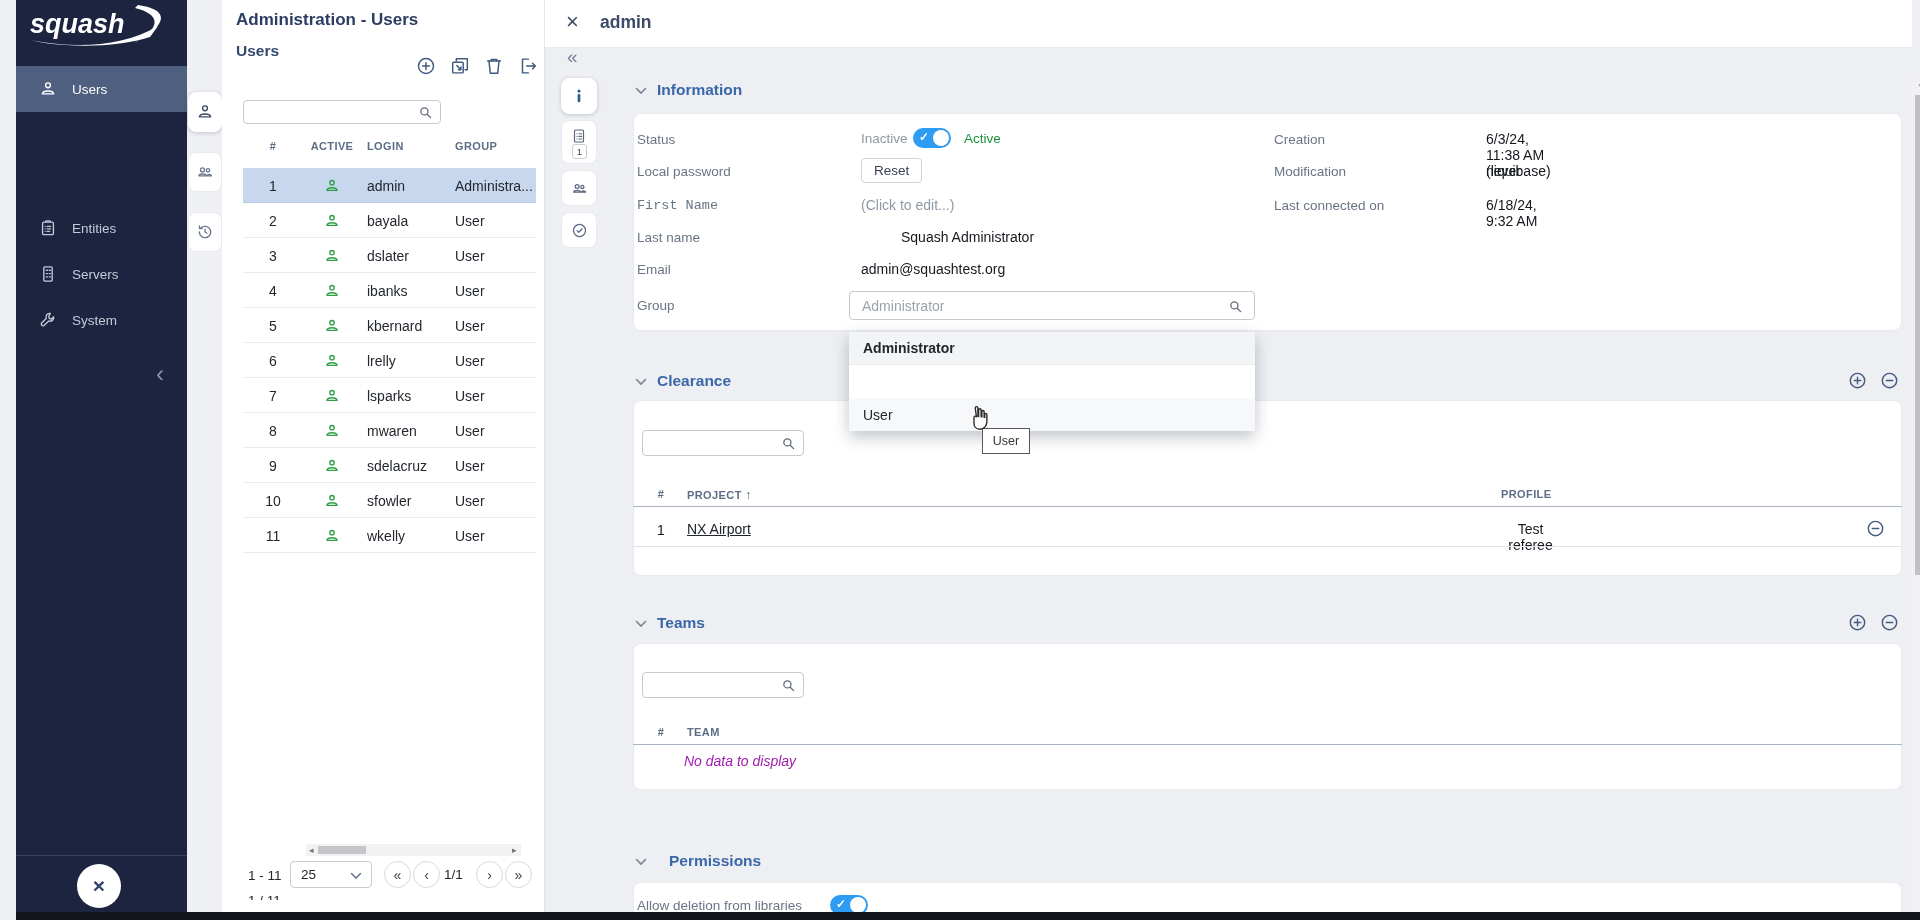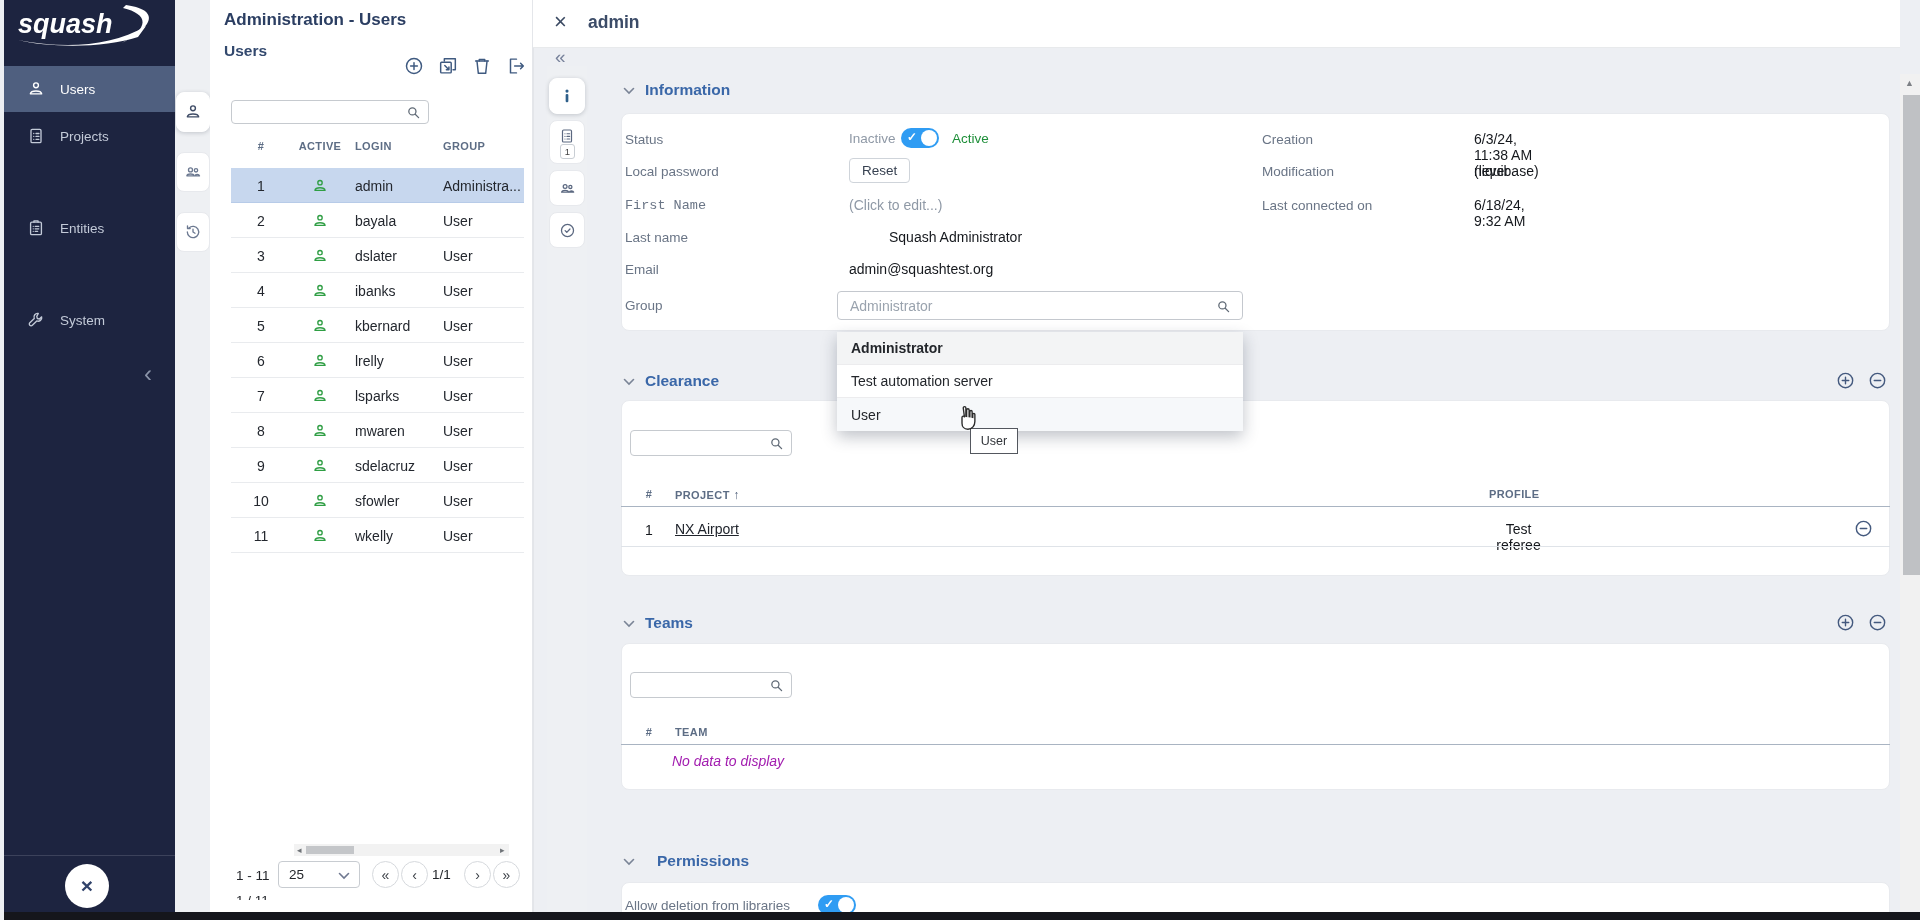--- a/index.html
+++ b/index.html
@@ -5,7 +5,7 @@
   * { margin:0; padding:0; box-sizing:border-box; }
   html,body { width:1920px; height:920px; overflow:hidden; }
   body { font-family:"Liberation Sans", sans-serif; background:#edeff3; position:relative; }
-  #app { position:absolute; left:4px; top:0; width:1544px; height:920px; }
+  #app { position:absolute; left:16px; top:0; width:1544px; height:920px; }
   .abs { position:absolute; }
 
   

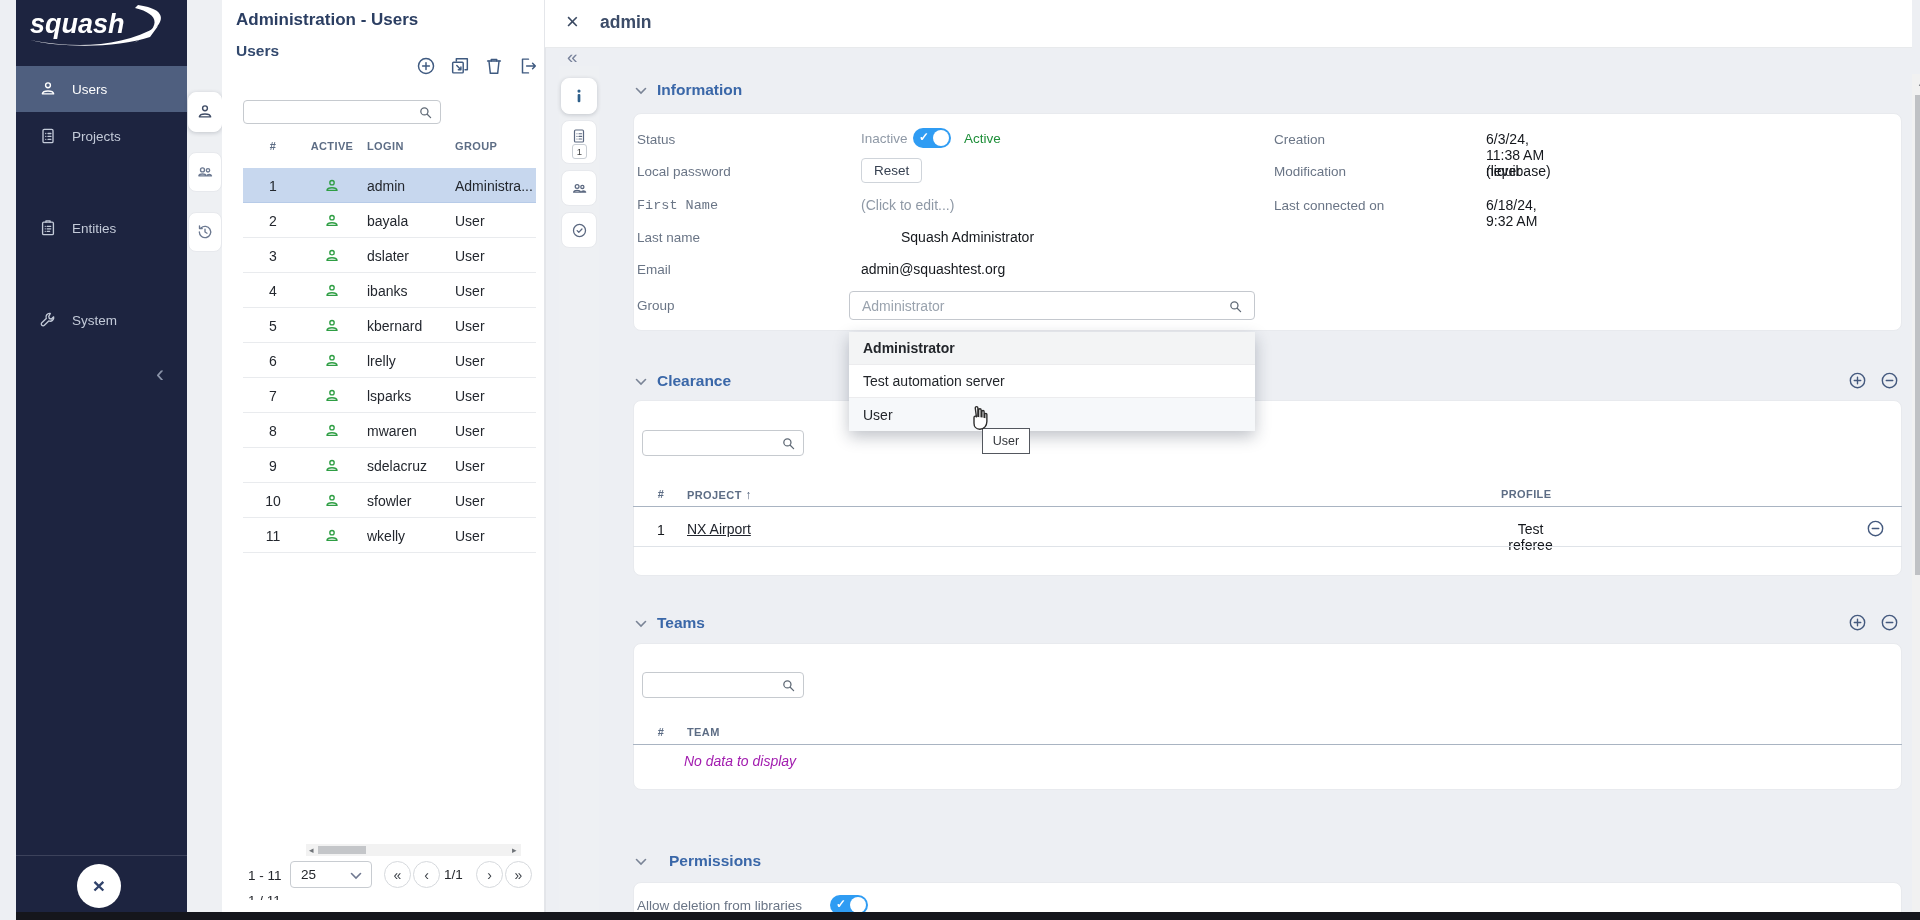--- a/index.html
+++ b/index.html
@@ -126,13 +126,6 @@
         </svg>
       <span>Users</span>
     </div>
-    <div class="abs nav-item" style="top:113px;">
-      <svg width="20" height="20" viewBox="0 0 24 24" fill="none" stroke="currentColor" stroke-width="1.6" stroke-linecap="round" stroke-linejoin="round">
-          <rect x="6" y="4" width="12" height="16" rx="1.5"></rect>
-          <path d="M9.3 9h.01M12 9h3.5M9.3 12.5h.01M12 12.5h3.5M9.3 16h.01M12 16h3.5"></path>
-        </svg>
-      <span>Projects</span>
-    </div>
     <div class="abs nav-item" style="top:205px;">
       <svg width="20" height="20" viewBox="0 0 24 24" fill="none" stroke="currentColor" stroke-width="1.6" stroke-linecap="round" stroke-linejoin="round">
           <rect x="5.5" y="5" width="13" height="15" rx="1.5"></rect>

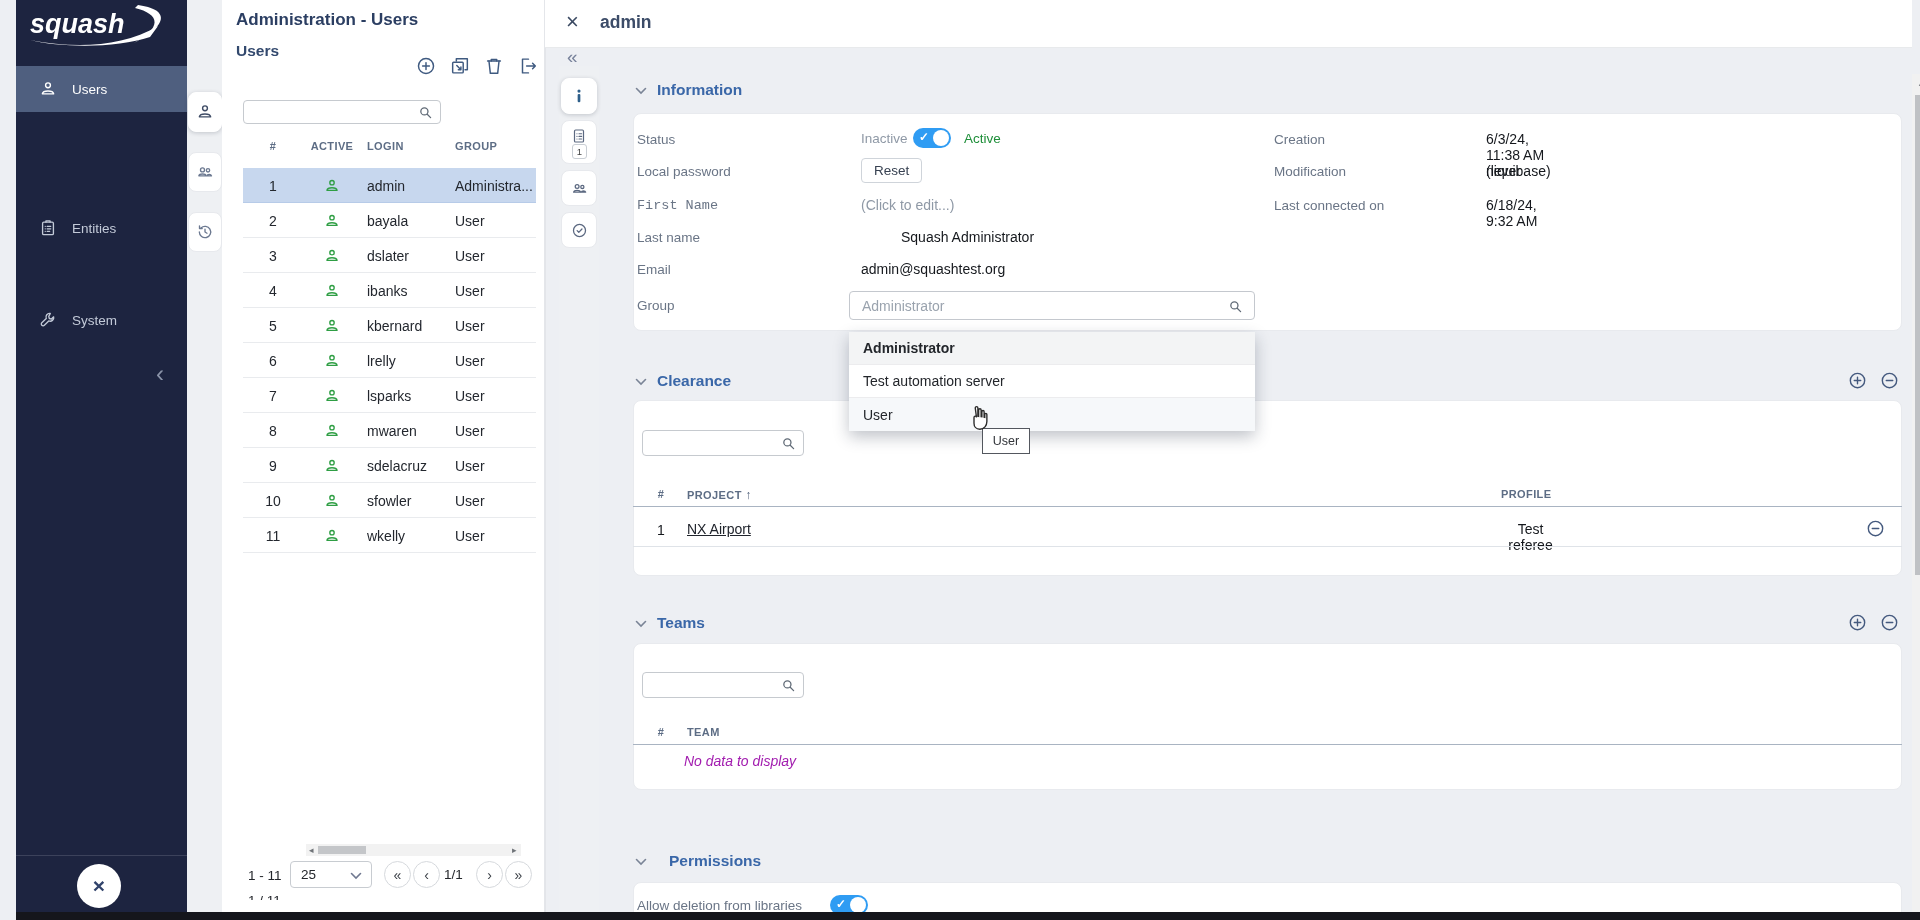--- a/index.html
+++ b/index.html
@@ -134,6 +134,13 @@
         </svg>
       <span>Entities</span>
     </div>
+    <div class="abs nav-item" style="top:251px;">
+      <svg width="20" height="20" viewBox="0 0 24 24" fill="none" stroke="currentColor" stroke-width="1.6" stroke-linecap="round" stroke-linejoin="round">
+          <rect x="7" y="3.5" width="10" height="17" rx="1"></rect>
+          <path d="M10 7.5h1.2M13.5 7.5h1.2M10 11.5h1.2M13.5 11.5h1.2M10 15.5h1.2M13.5 15.5h1.2"></path>
+        </svg>
+      <span>Servers</span>
+    </div>
     <div class="abs nav-item" style="top:297px;">
       <svg width="20" height="20" viewBox="0 0 24 24" fill="none" stroke="currentColor" stroke-width="1.6" stroke-linecap="round" stroke-linejoin="round">
           <path d="M14.8 4.2a4.3 4.3 0 0 0-4.9 5.9L4.6 15.4a2.1 2.1 0 1 0 3 3l5.3-5.3a4.3 4.3 0 0 0 5.9-4.9l-2.7 2.7-2.5-.7-.7-2.5z"></path>

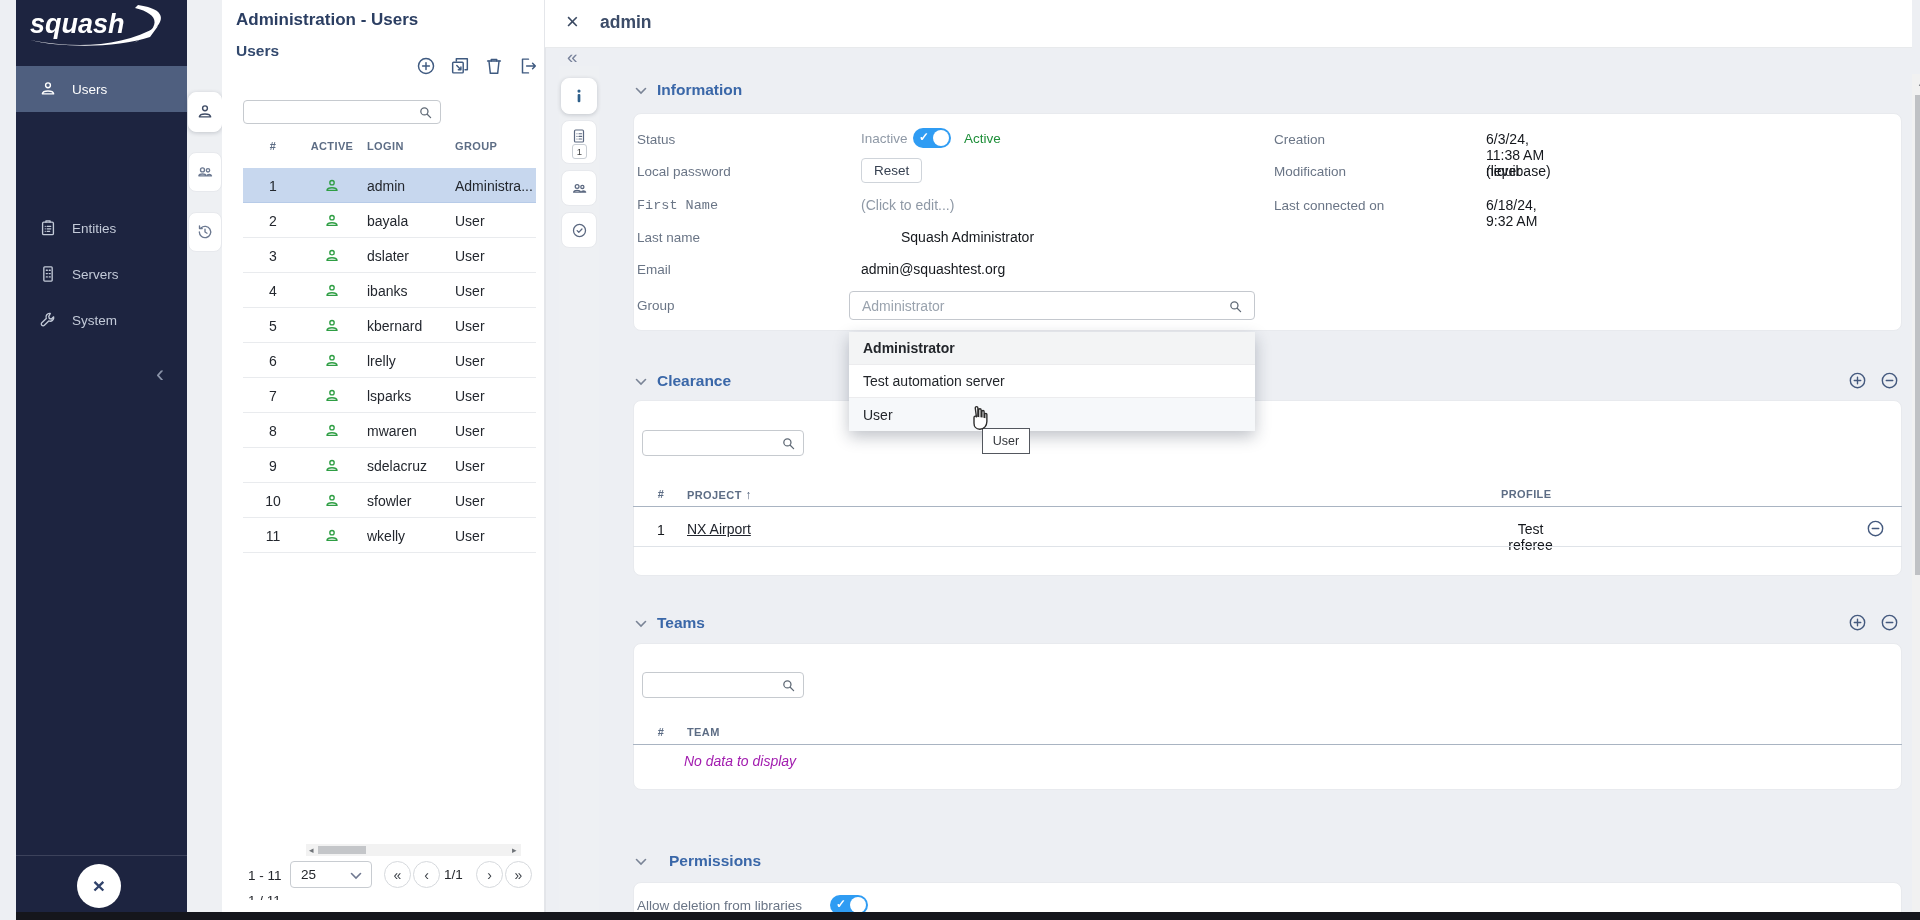--- a/index.html
+++ b/index.html
@@ -506,7 +506,6 @@
 
   <div class="abs dropdown">
     <div class="dd-opt" style="top:0; font-weight:700; background:#f3f4f5;">Administrator</div>
-    <div class="dd-opt" style="top:33px;">Test automation server</div>
     <div class="dd-opt" style="top:66px; background:#f6f8fa; border-bottom:none;">User</div>
   </div>
   <svg class="abs hand" width="26" height="30" viewBox="0 0 20 24">

